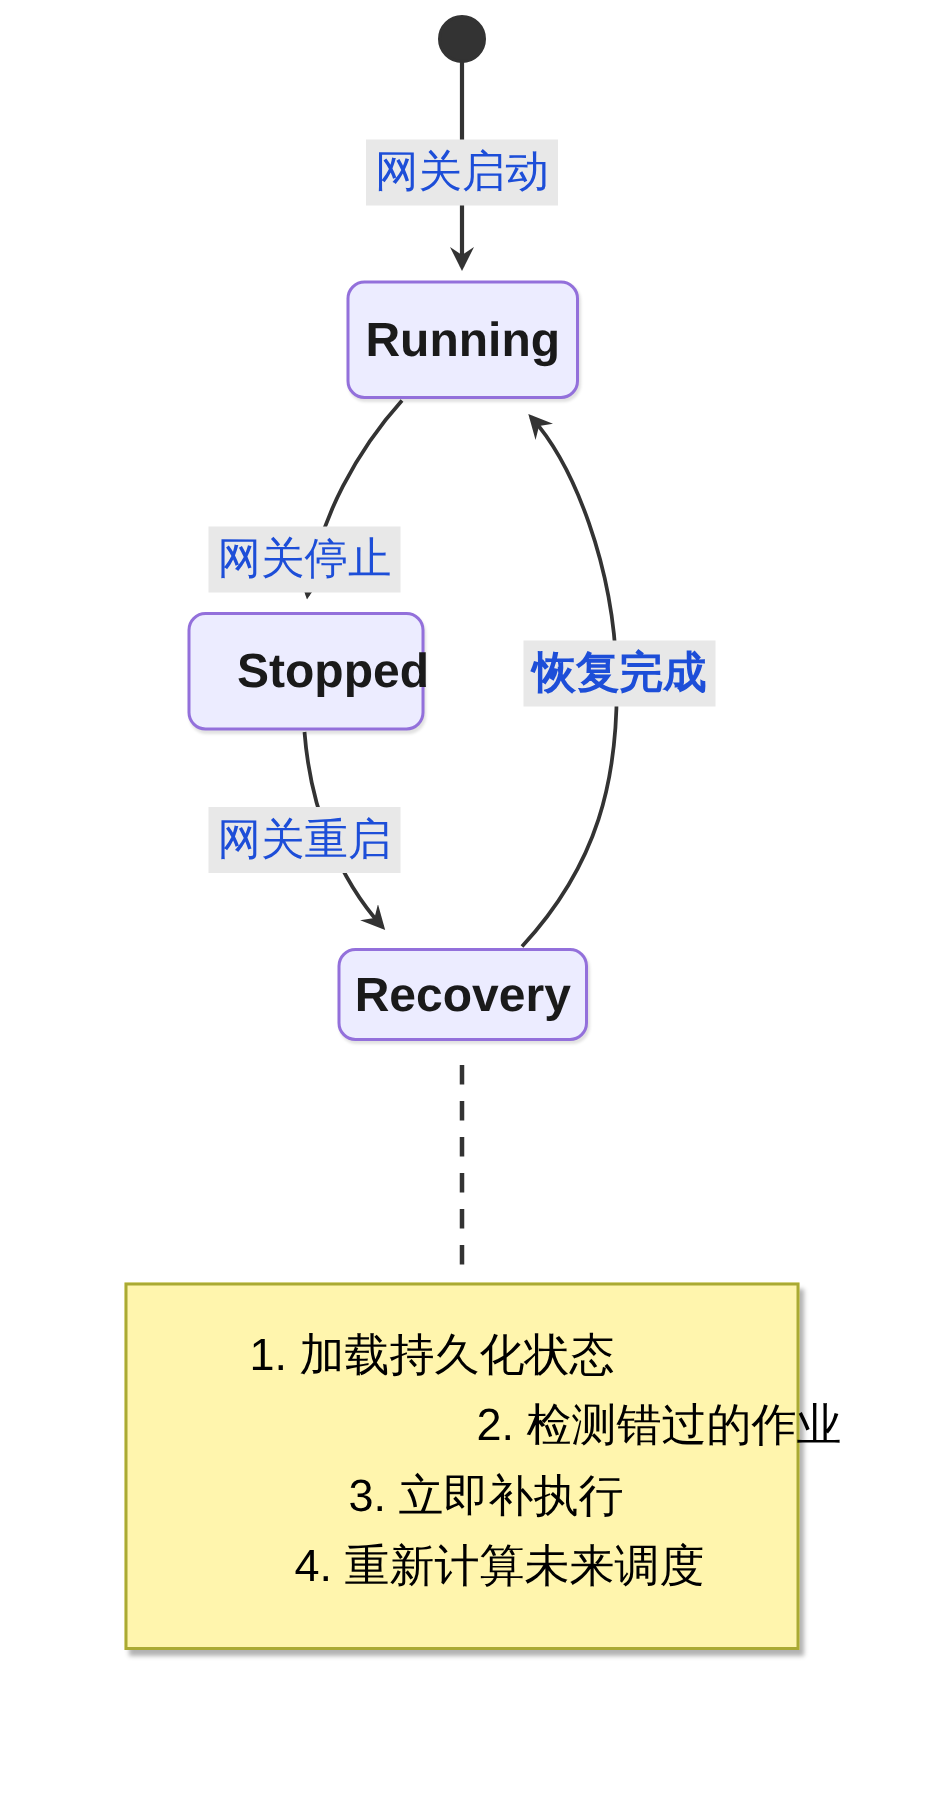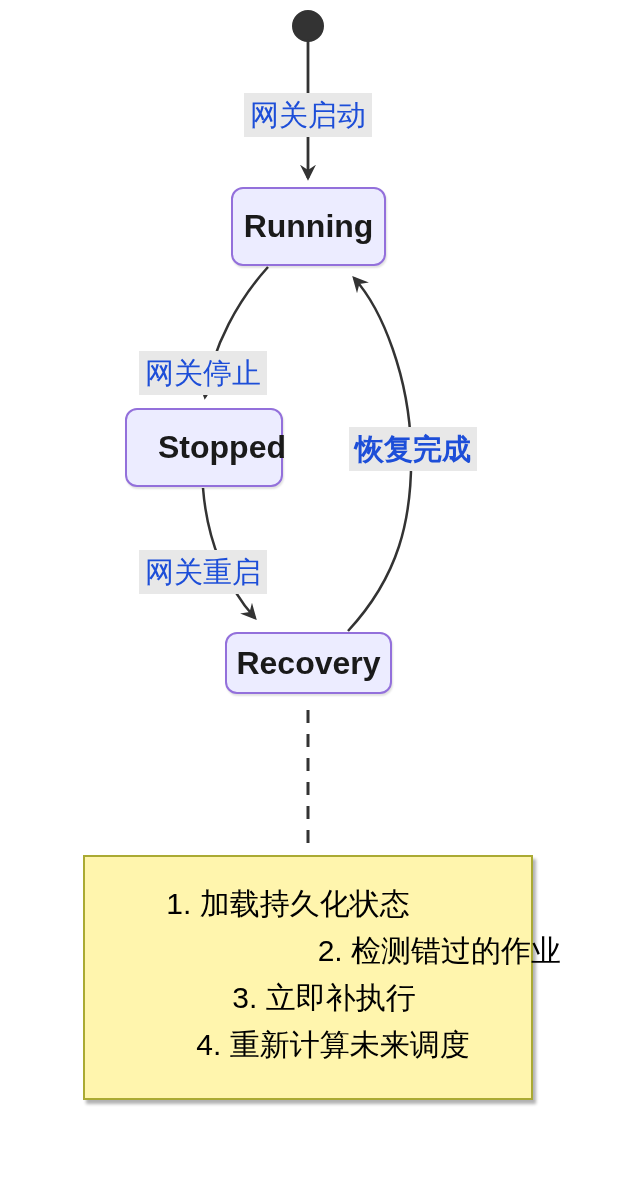--- a/index.html
+++ b/index.html
@@ -54,7 +54,7 @@
   .label-start   { left: 308px; top: 93px;  }
   .label-stop    { left: 203px; top: 315px; margin-top: 36px; }
   .label-done    { left: 413px; top: 427px; font-weight: bold; }
-  .label-restart { left: 203px; top: 538px; margin-top: 12px; }
+  .label-restart { left: 203px; top: 538px; }
 
   .note-box {
     position: absolute;

